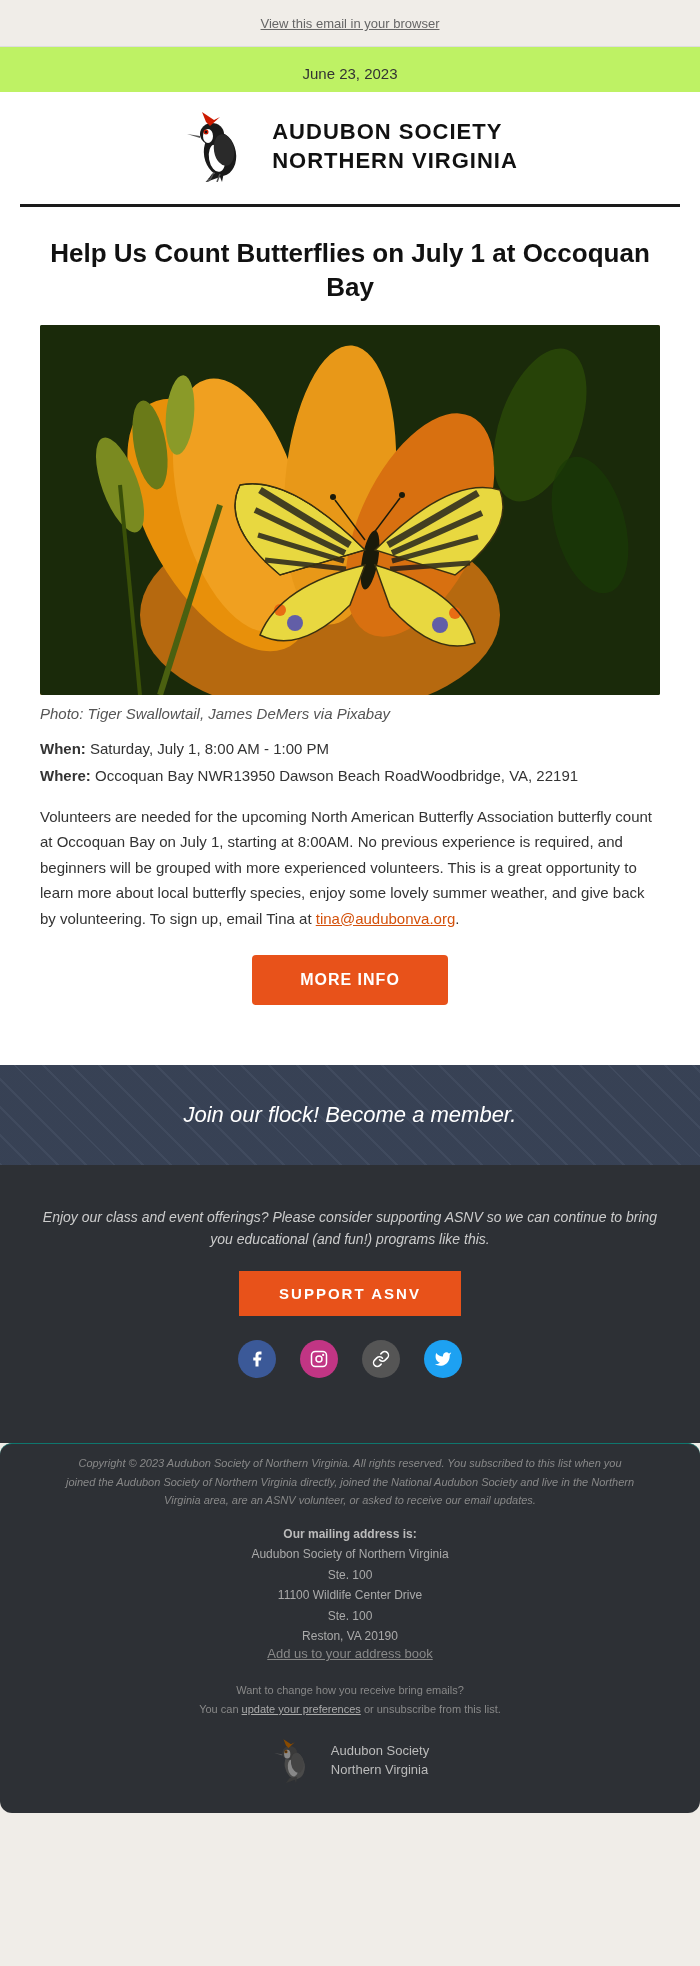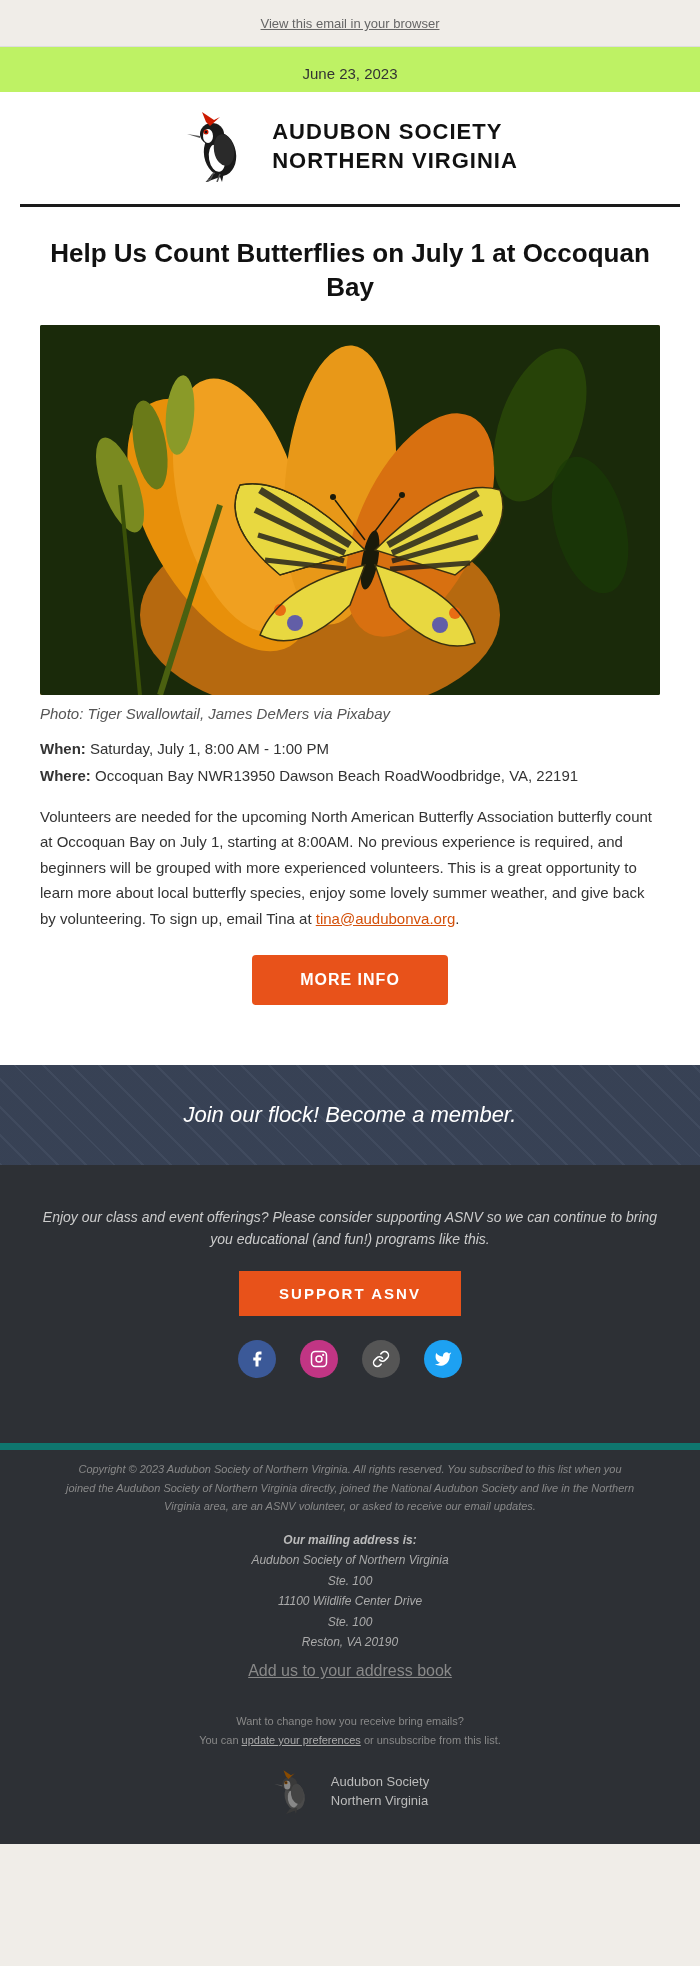--- a/index.html
+++ b/index.html
@@ -195,7 +195,8 @@
       background: #2d3035;
       padding: 10px 64px 30px;
       text-align: center;
-      border-top: 7px solid #0f766e;
+      border-top: 1px solid #0f766e;
+      border-radius: 12px;
     }
     .footer-copyright {
       font-size: 11px;

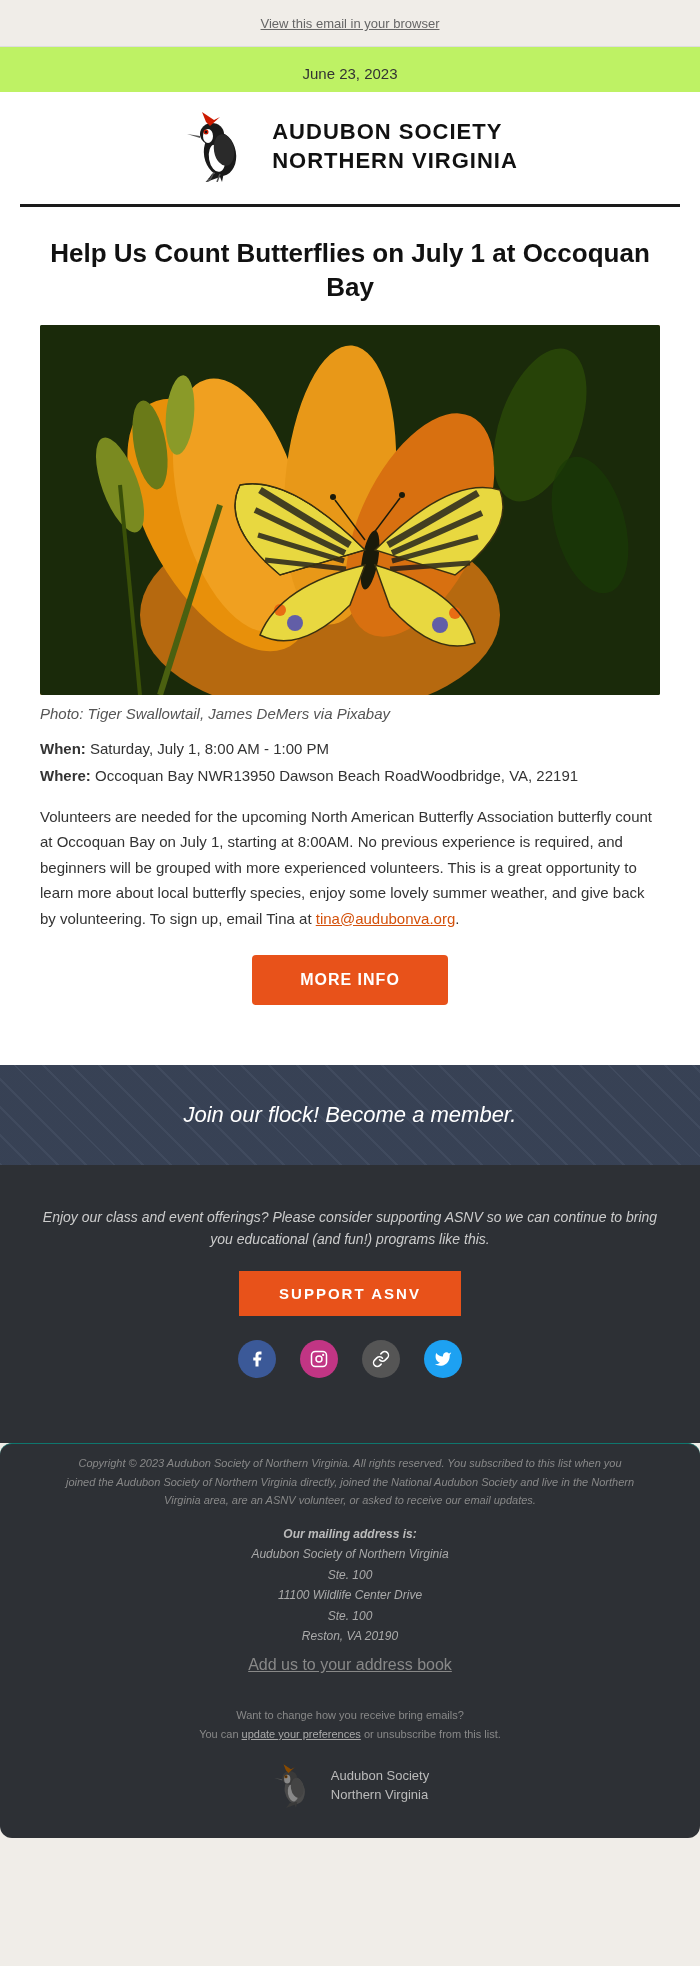--- a/index.html
+++ b/index.html
@@ -209,8 +209,6 @@
       font-size: 12px;
       color: #aaa;
       line-height: 1.7;
-      margin-bottom: 10px;
-      font-style: italic;
     }
     .footer-address strong {
       font-weight: bold;

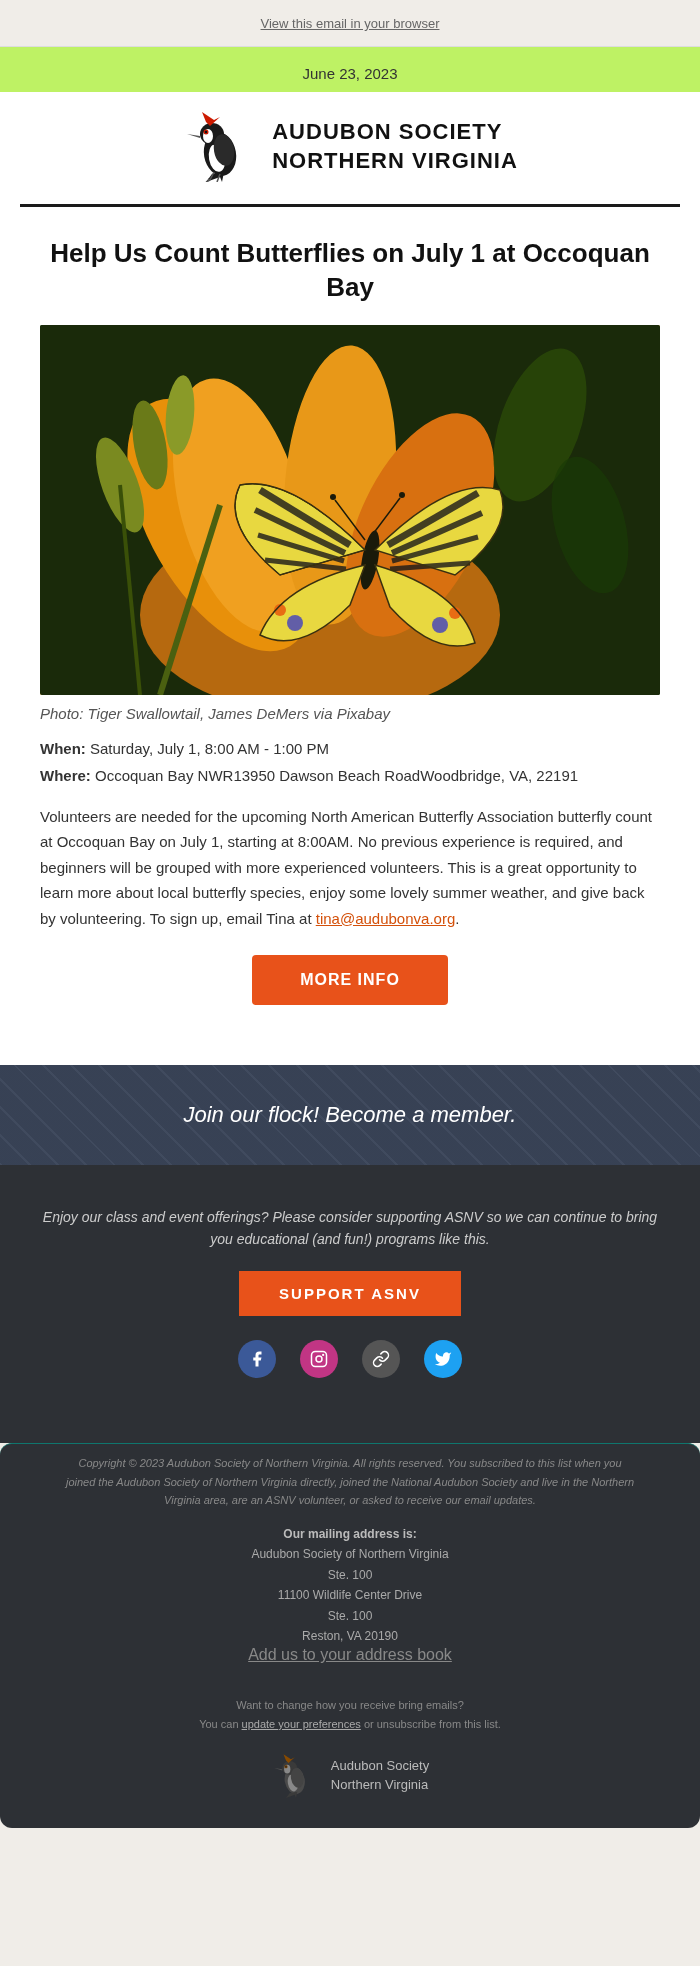--- a/index.html
+++ b/index.html
@@ -215,11 +215,11 @@
       color: #bbb;
     }
     .footer-link {
-      font-size: 16px;
+      font-size: 13px;
       color: #888;
       text-decoration: underline;
       display: block;
-      margin-bottom: 32px;
+      margin-bottom: 20px;
     }
     .footer-change {
       font-size: 11px;

